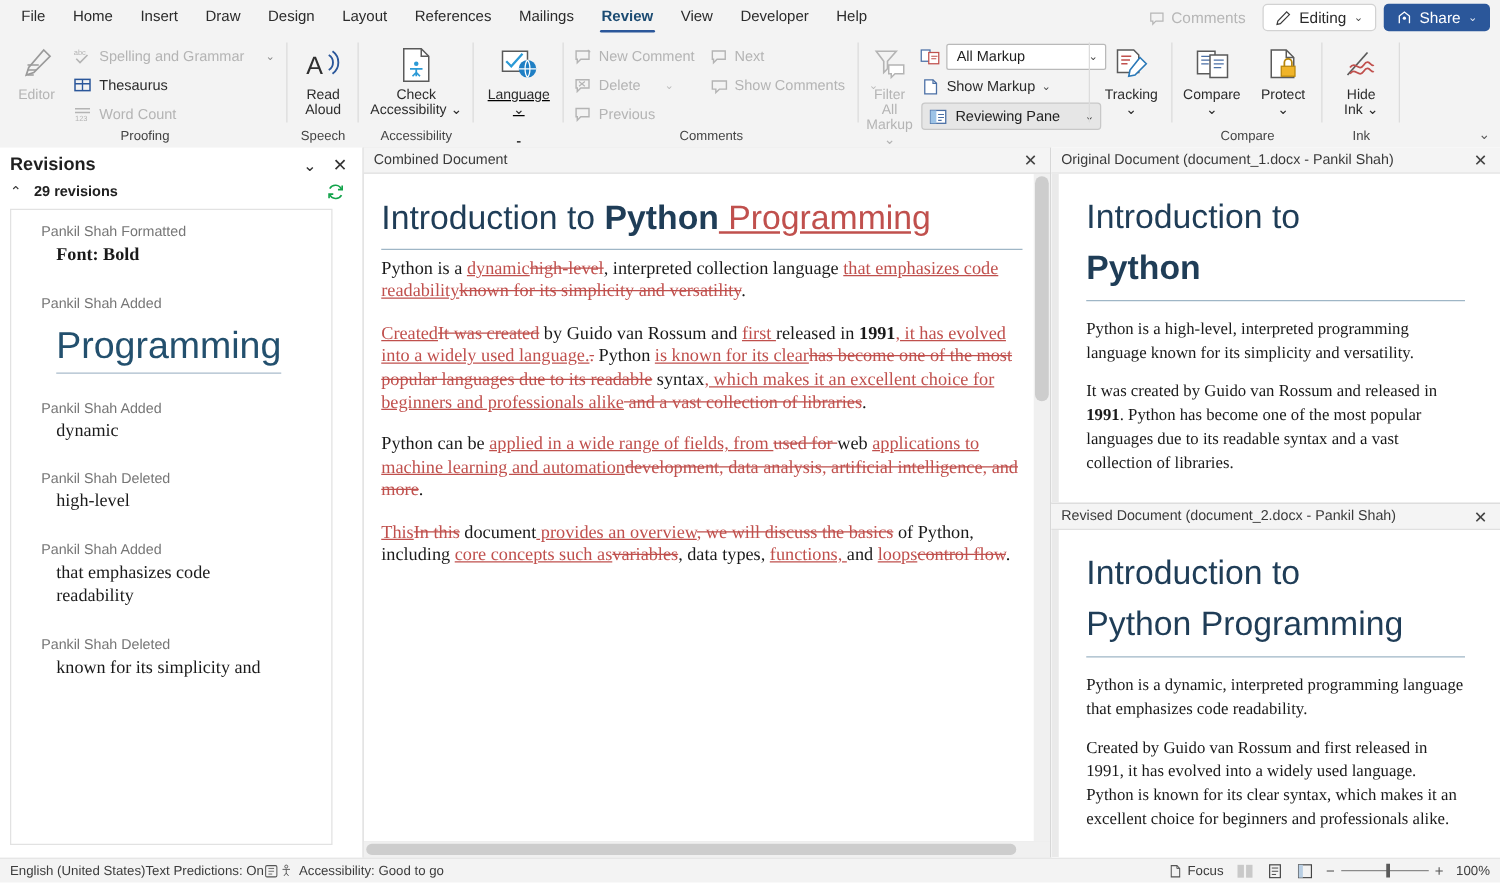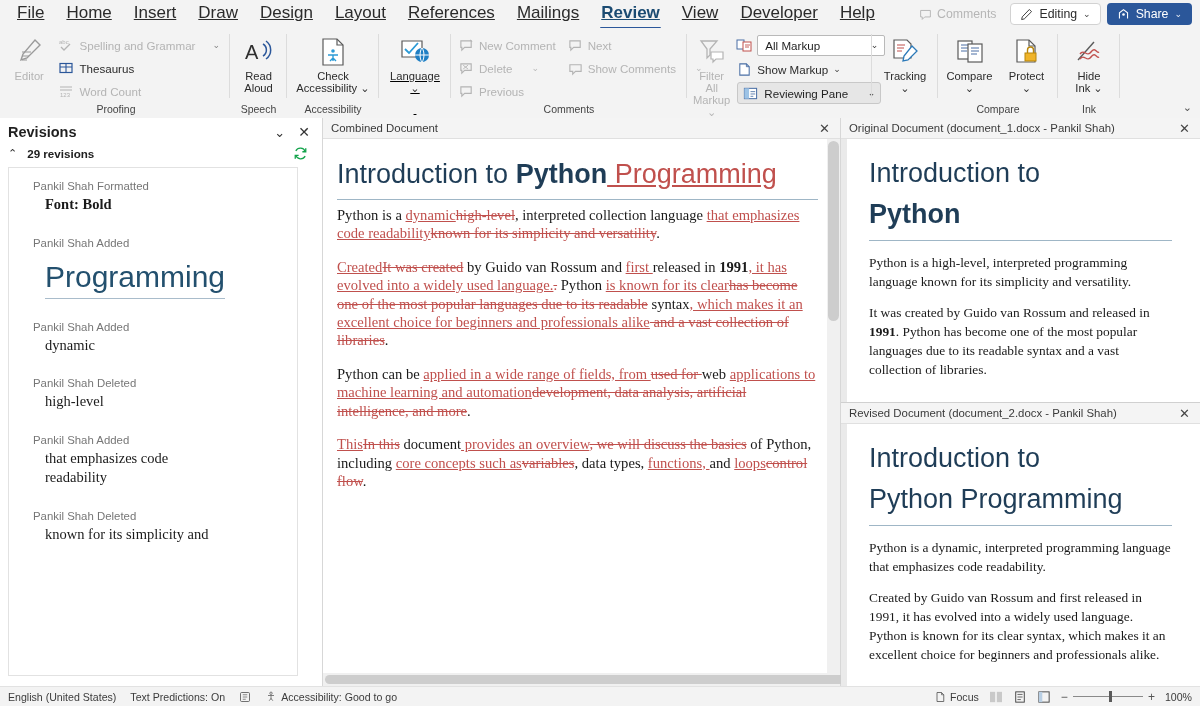--- a/index.html
+++ b/index.html
@@ -20,10 +20,9 @@
     border-bottom: none;
   }
   .tab {
-    font-size: 17px; color: #2b2b2b; padding: 4px 11px 5px 11px;
+    font-size: 12px; color: #2b2b2b; padding: 4px 11px 5px 11px;
     border-radius: 4px; white-space: nowrap; line-height: 1.2; cursor: default;
     position: relative;
-    text-decoration: underline;
   }
   .tab.active { font-weight: bold; color: #1b4b72; }
   .tab.active::after {

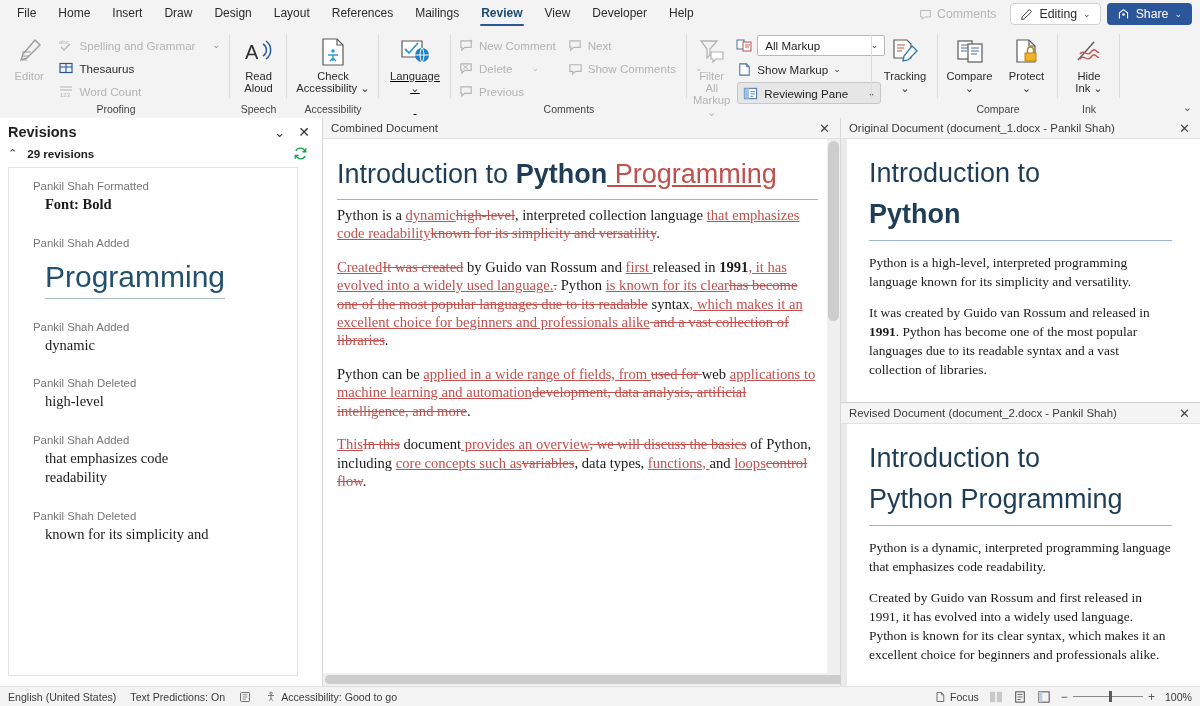--- a/index.html
+++ b/index.html
@@ -89,7 +89,7 @@
   .workspace { flex: 1; display: flex; background: #e9e9e9; min-height: 0; position: relative; }
 
   
-  .revpane { width: 323px; background: #fff; display: flex; flex-direction: column;
+  .revpane { width: 291px; background: #fff; display: flex; flex-direction: column;
              border-right: 1px solid #d7d7d7; min-height: 0; }
   .revpane-head { display: flex; align-items: center; padding: 6px 8px 4px 8px; }
   .revpane-title { font-size: 14.5px; color: #1f1f1f; font-weight: bold; }

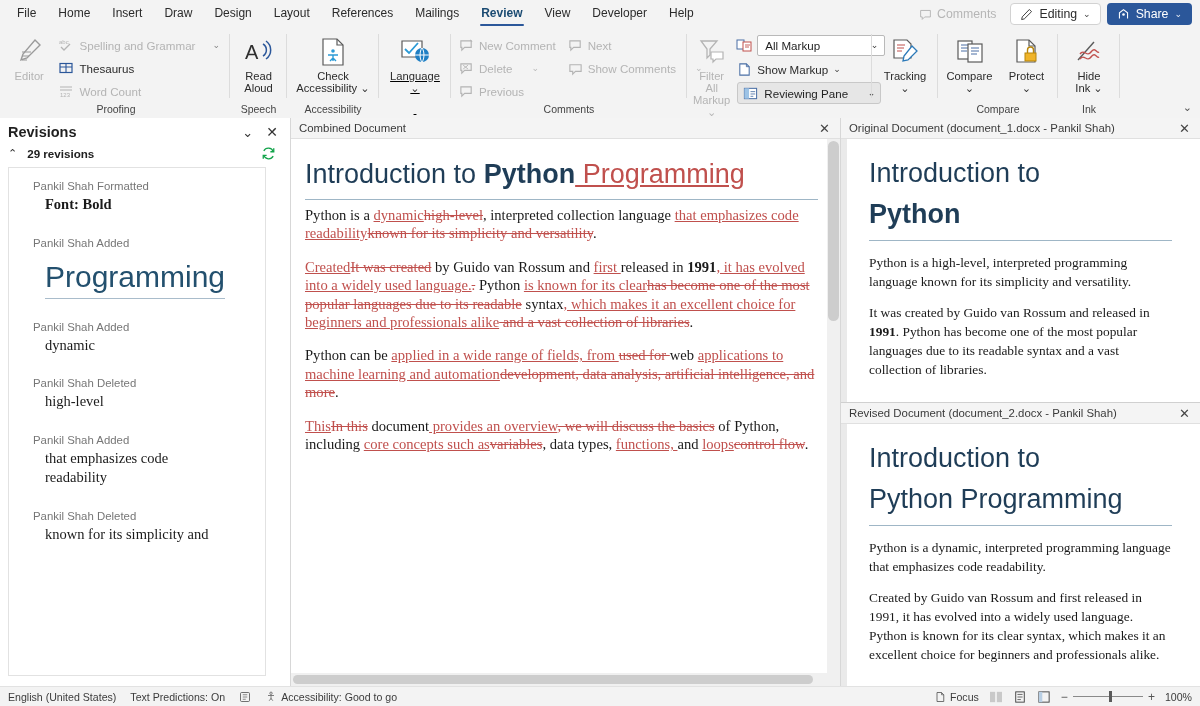--- a/index.html
+++ b/index.html
@@ -147,7 +147,7 @@
   
   .statusbar {
     height: 20px; flex: 0 0 20px; background: #f3f3f3; display: flex; align-items: center;
-    padding: 0 8px; gap: 14px; font-size: 10.6px; color: #3c3c3c; border-top: 1px solid #e2e2e2;
+    padding: 0 8px; font-size: 10.6px; color: #3c3c3c; border-top: 1px solid #e2e2e2;
   }
   .statusbar .right { margin-left: auto; display: flex; align-items: center; gap: 10px; }
   .zoom-slider { display: flex; align-items: center; gap: 5px; }

